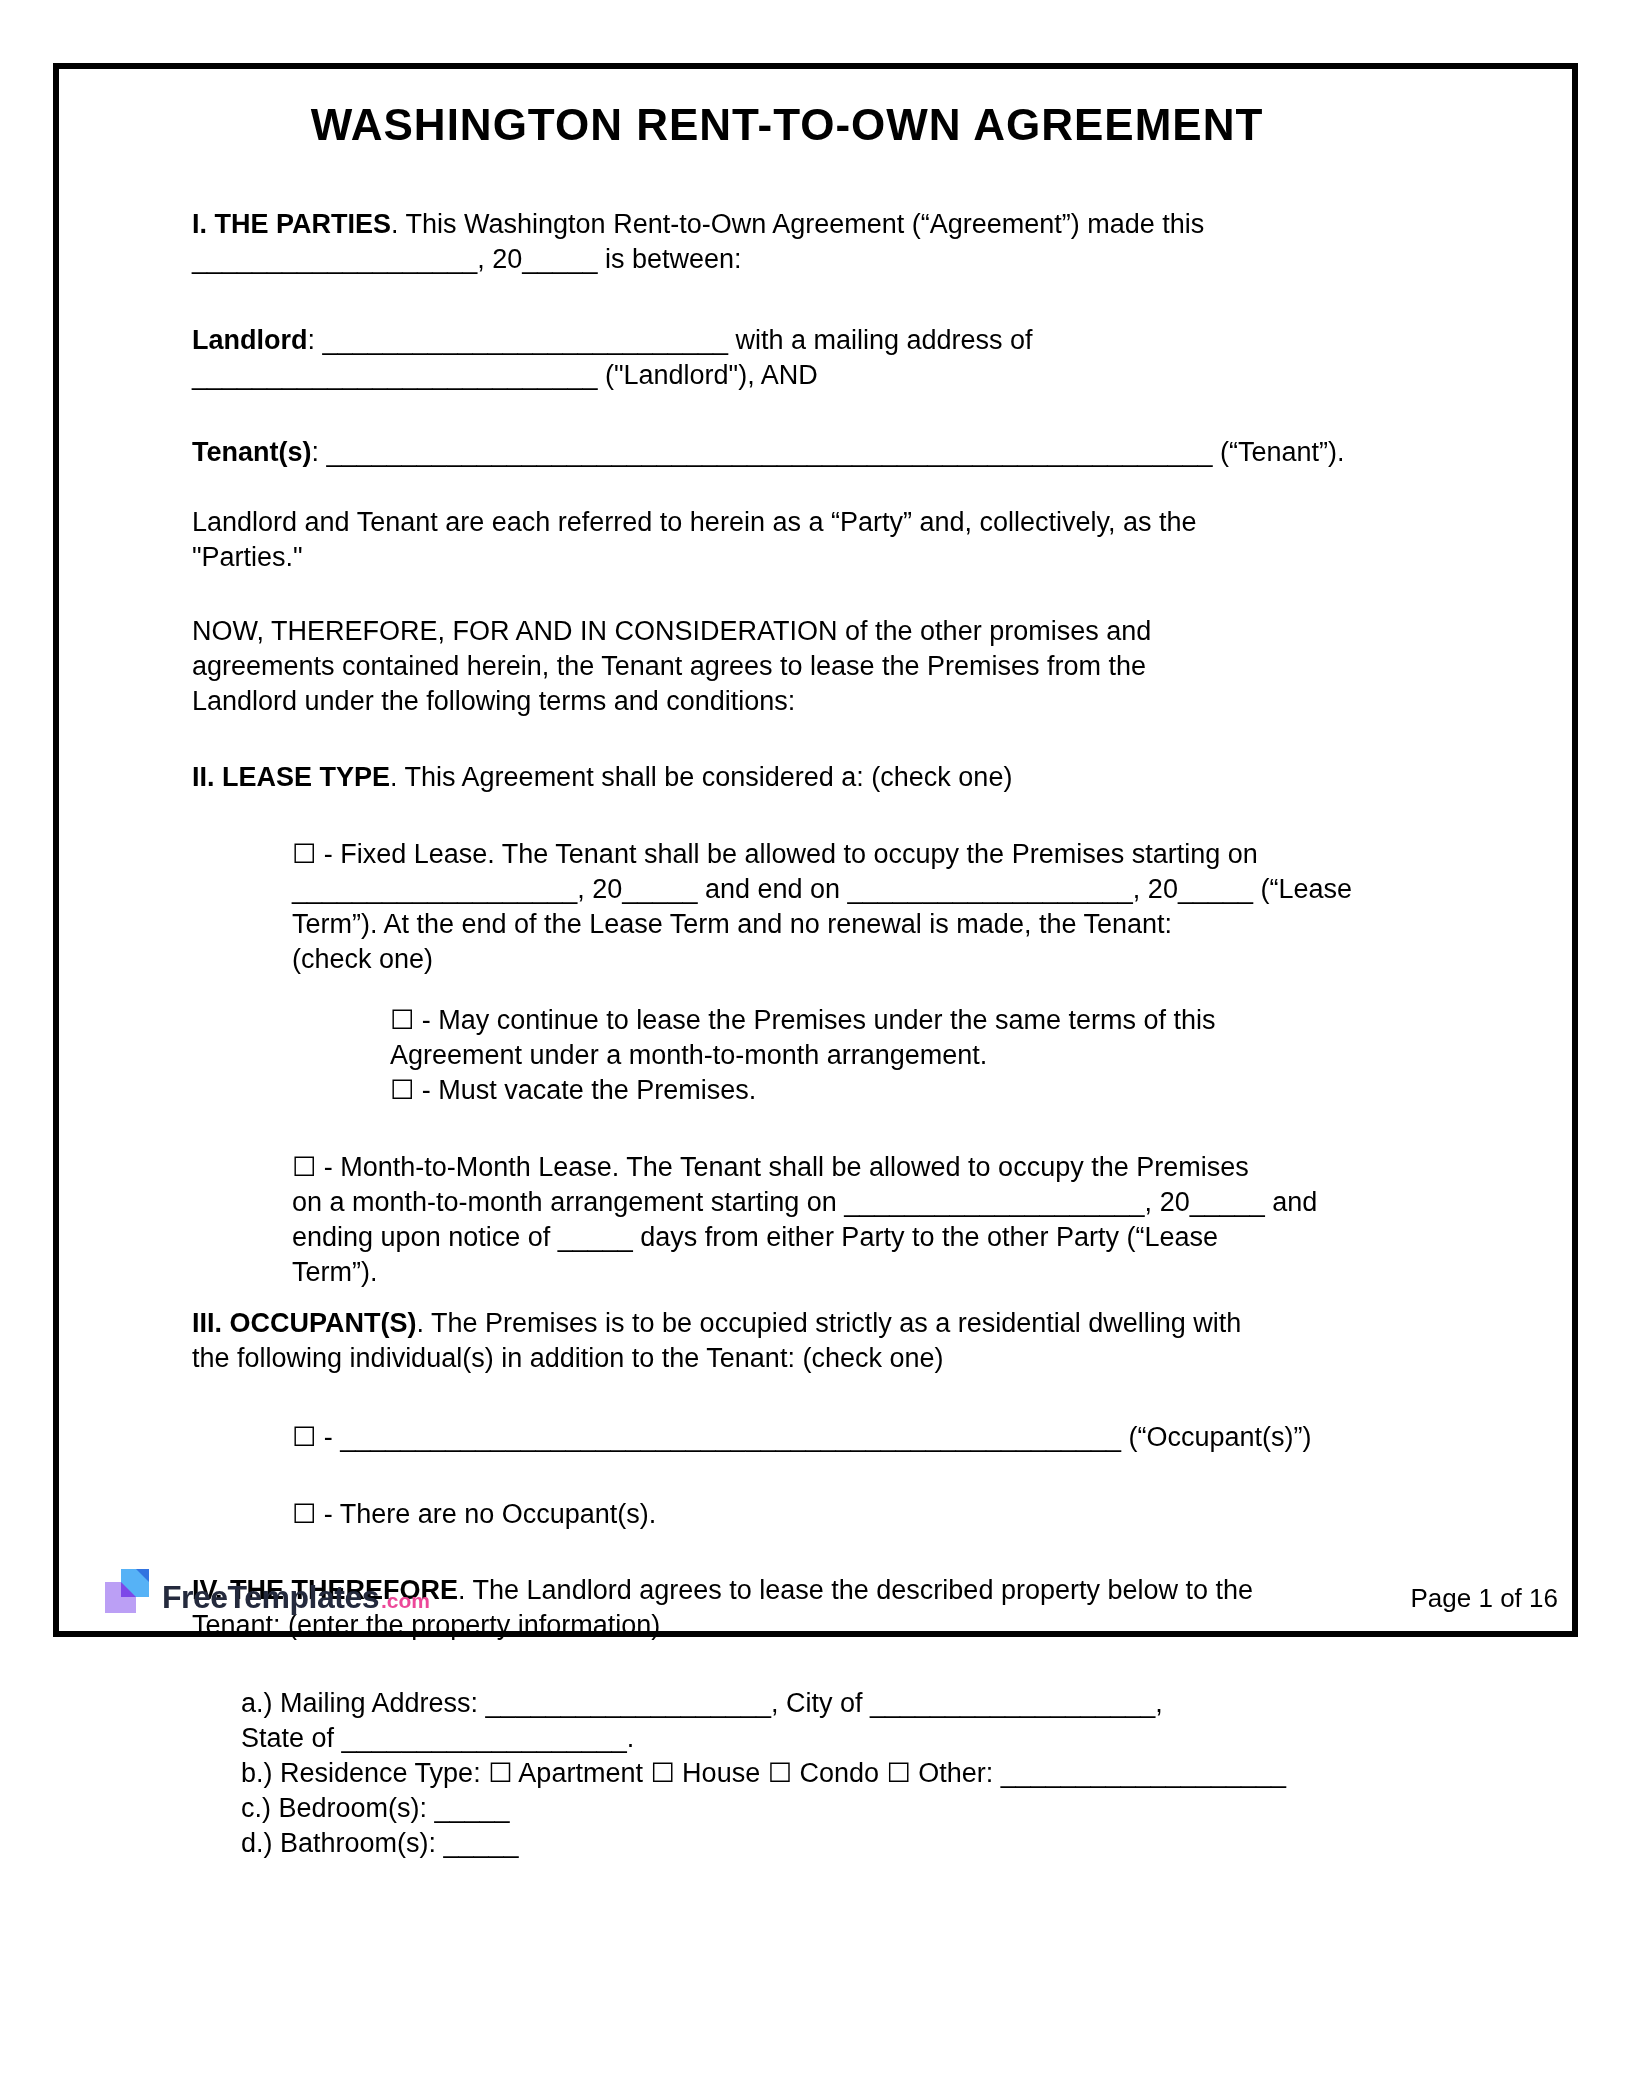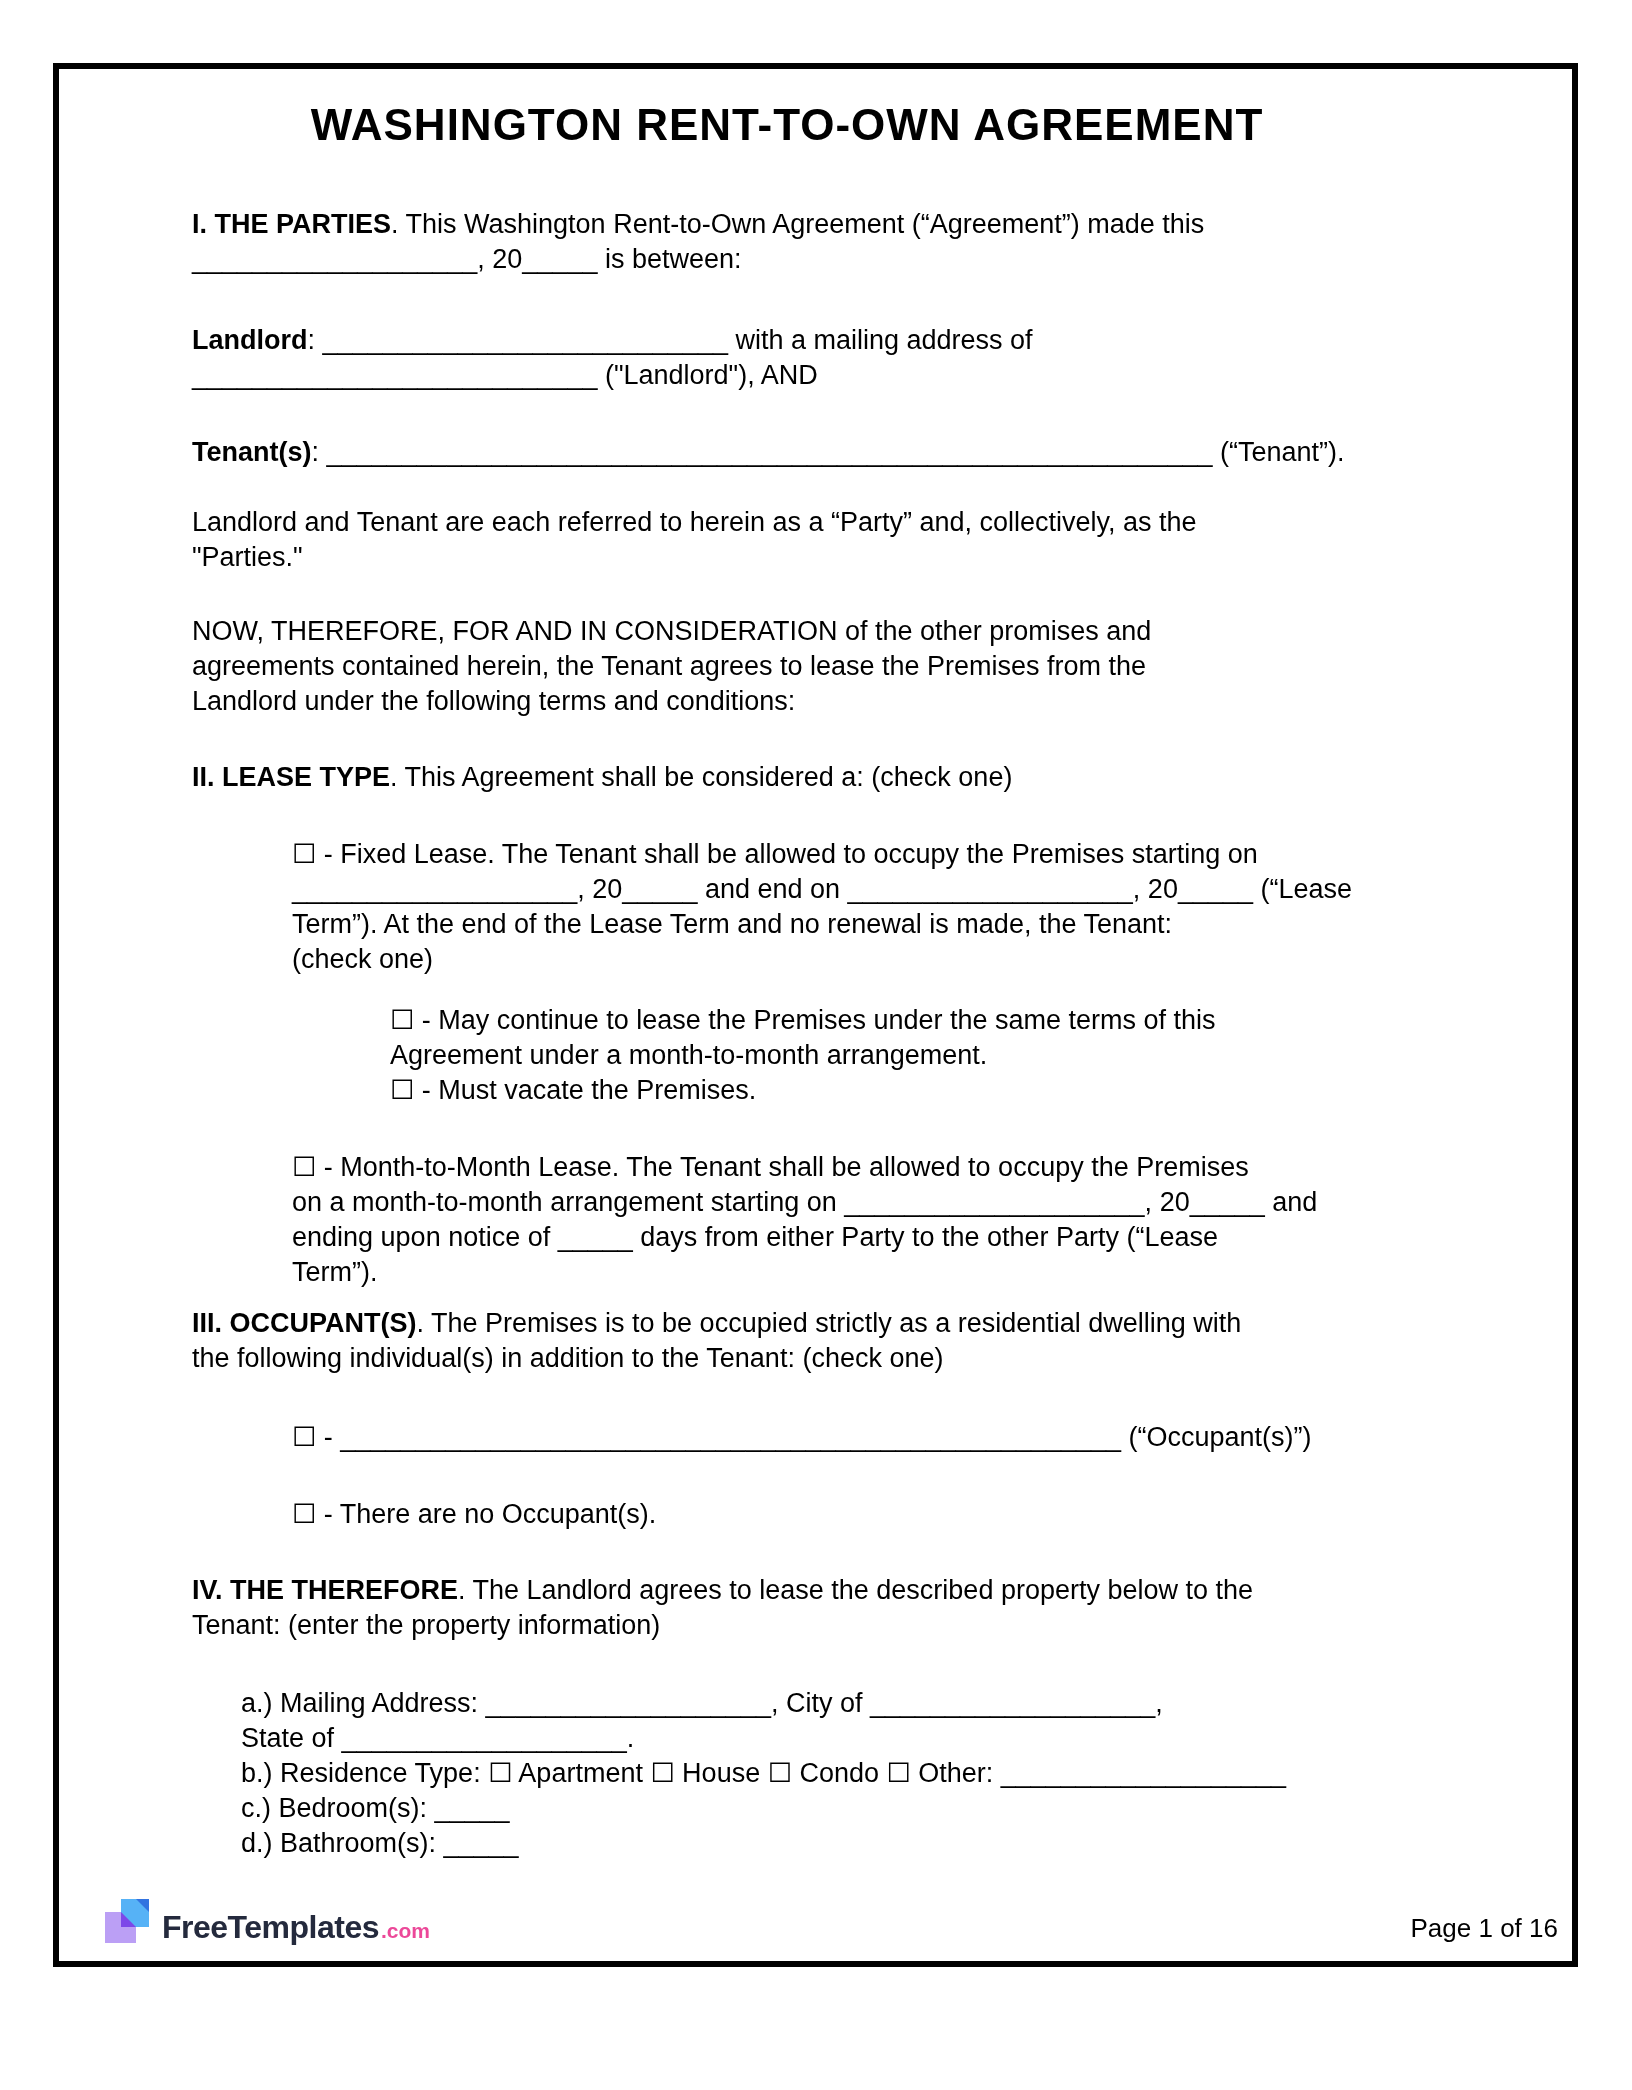--- a/index.html
+++ b/index.html
@@ -9,7 +9,7 @@
     overflow:hidden;
   }
   .frame{
-    position:absolute;left:53px;top:63px;width:1525px;height:1904px;
+    position:absolute;left:53px;top:63px;width:1525px;height:1574px;
     border:6px solid #000;box-sizing:border-box;background:#fff;
   }
   .title{

